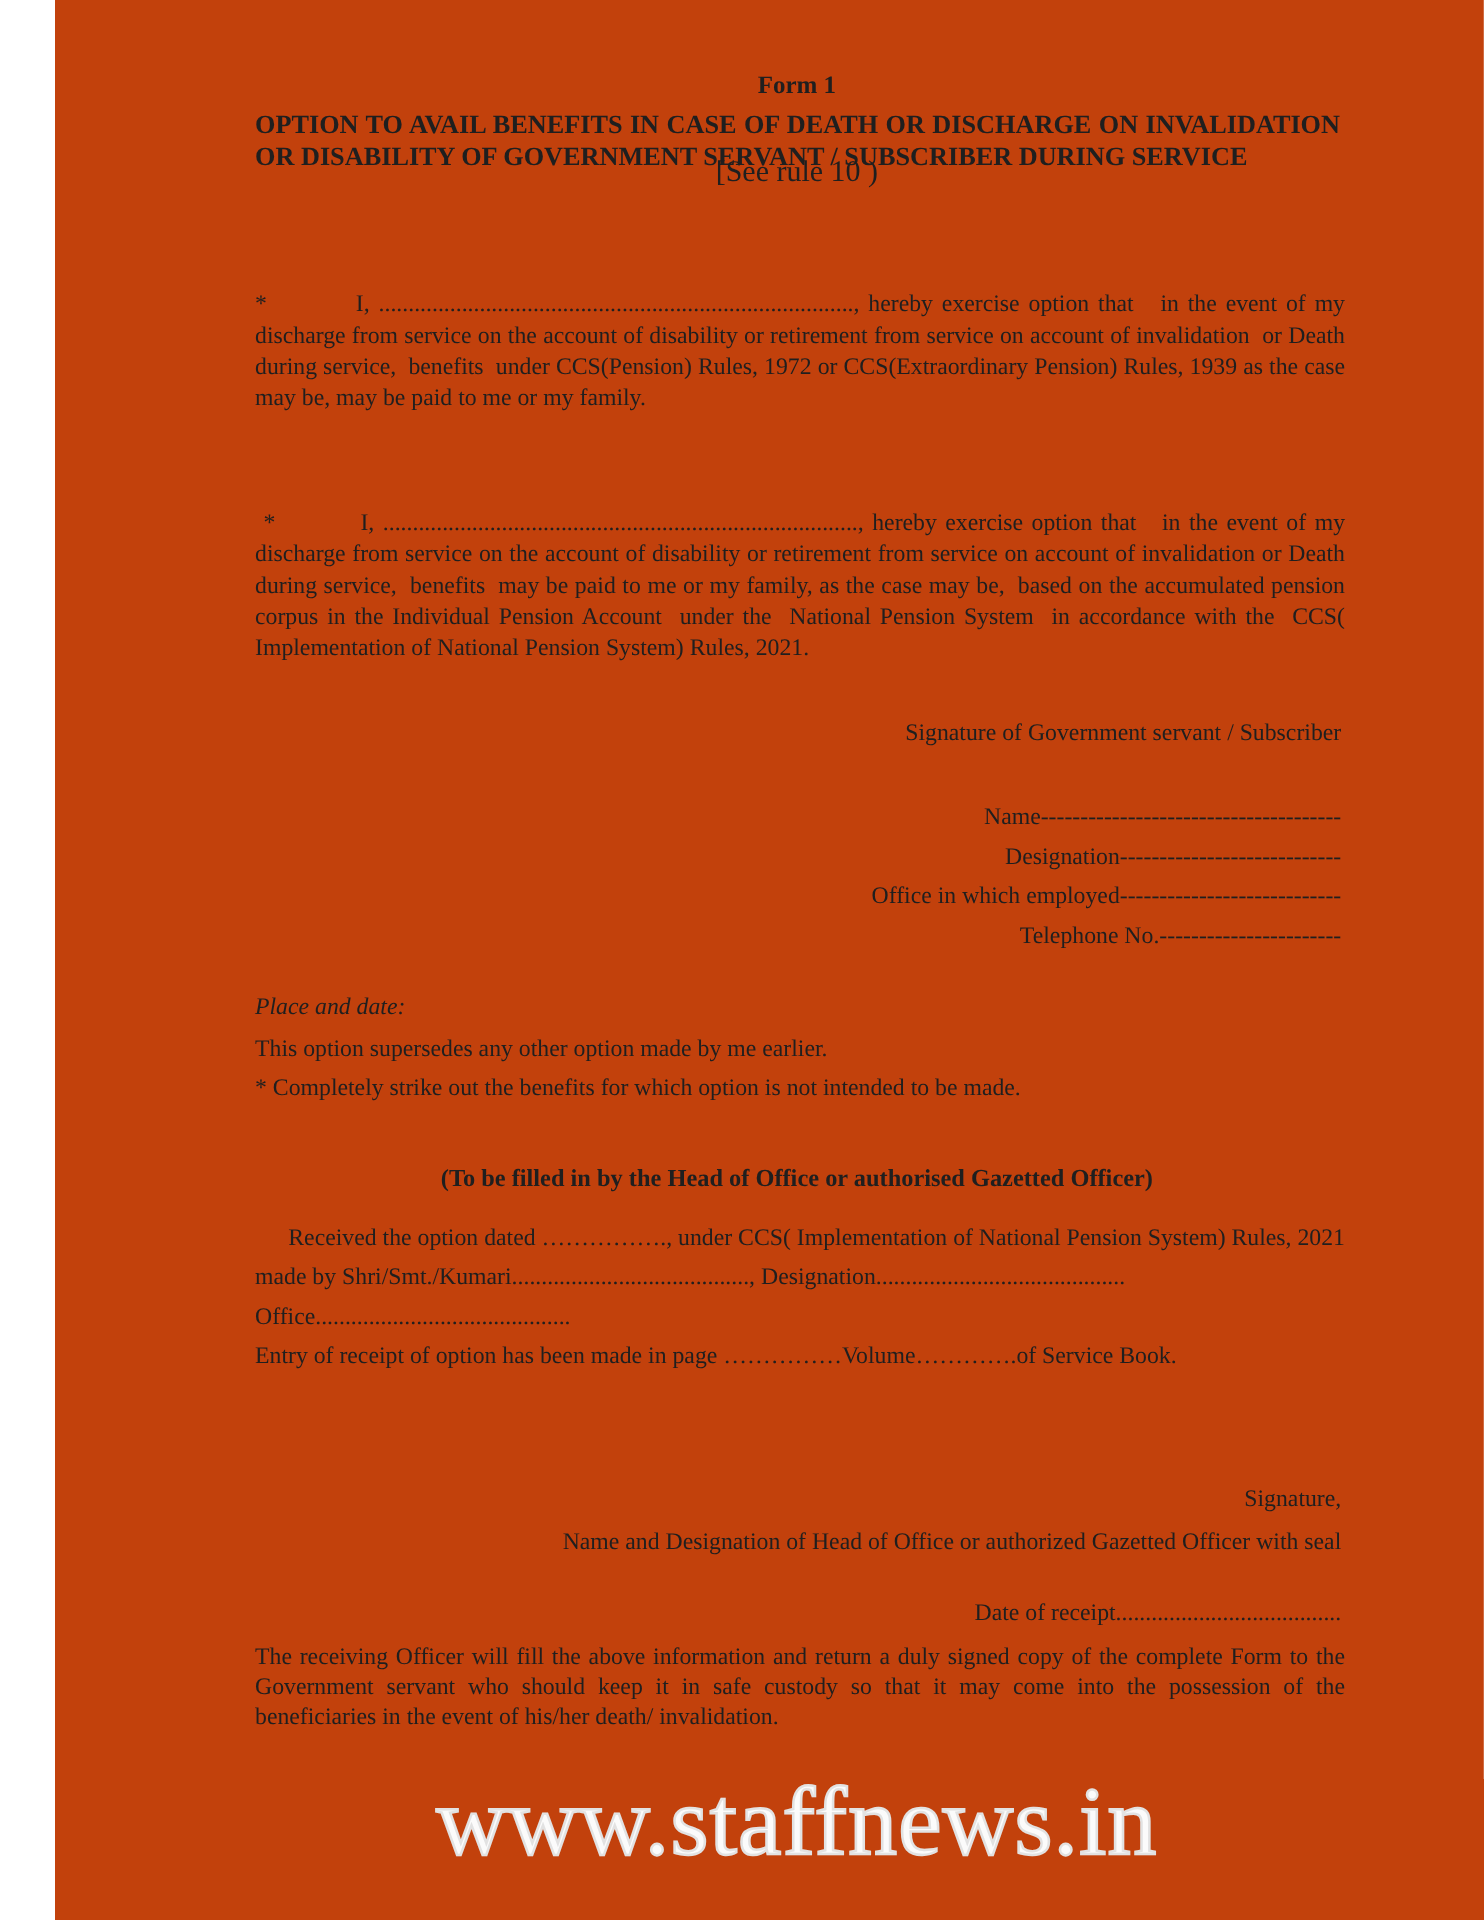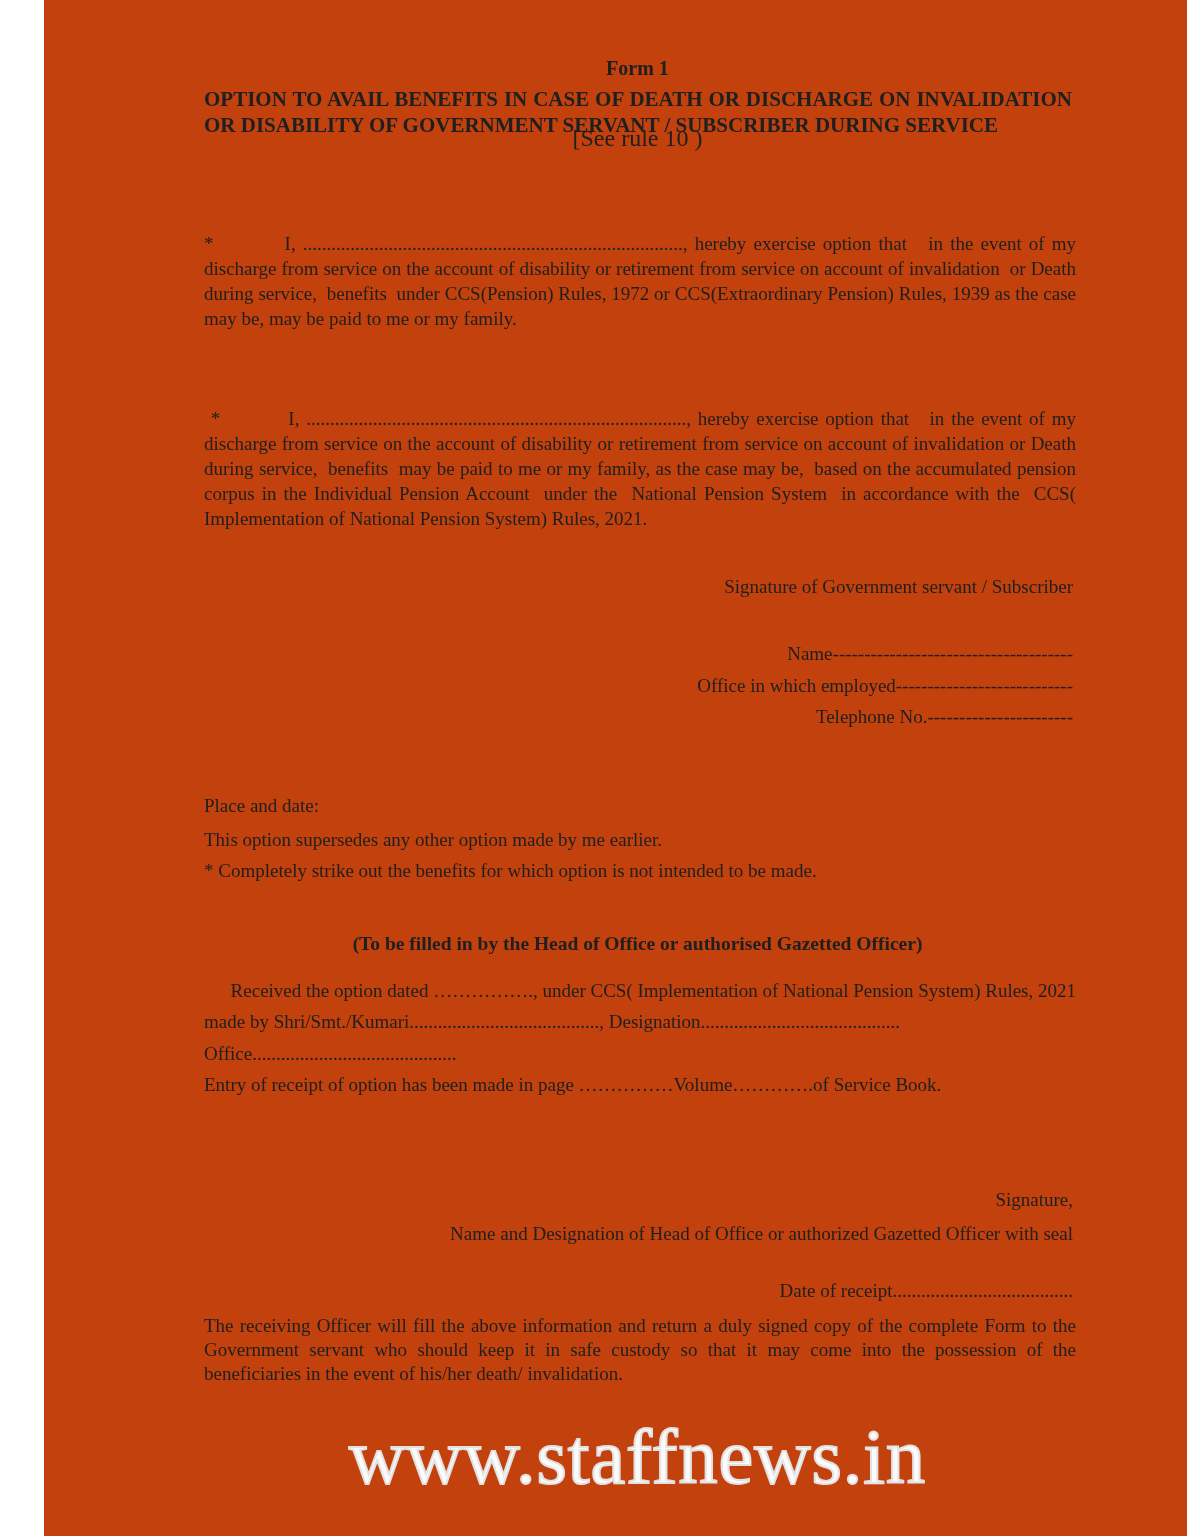--- a/index.html
+++ b/index.html
@@ -127,6 +127,7 @@
 
   <div class="abs rightblk sig-fields">
     <div>Name--------------------------------------</div>
+    <div>Designation----------------------------</div>
     <div>Office in which employed----------------------------</div>
     <div>Telephone No.-----------------------</div>
   </div>

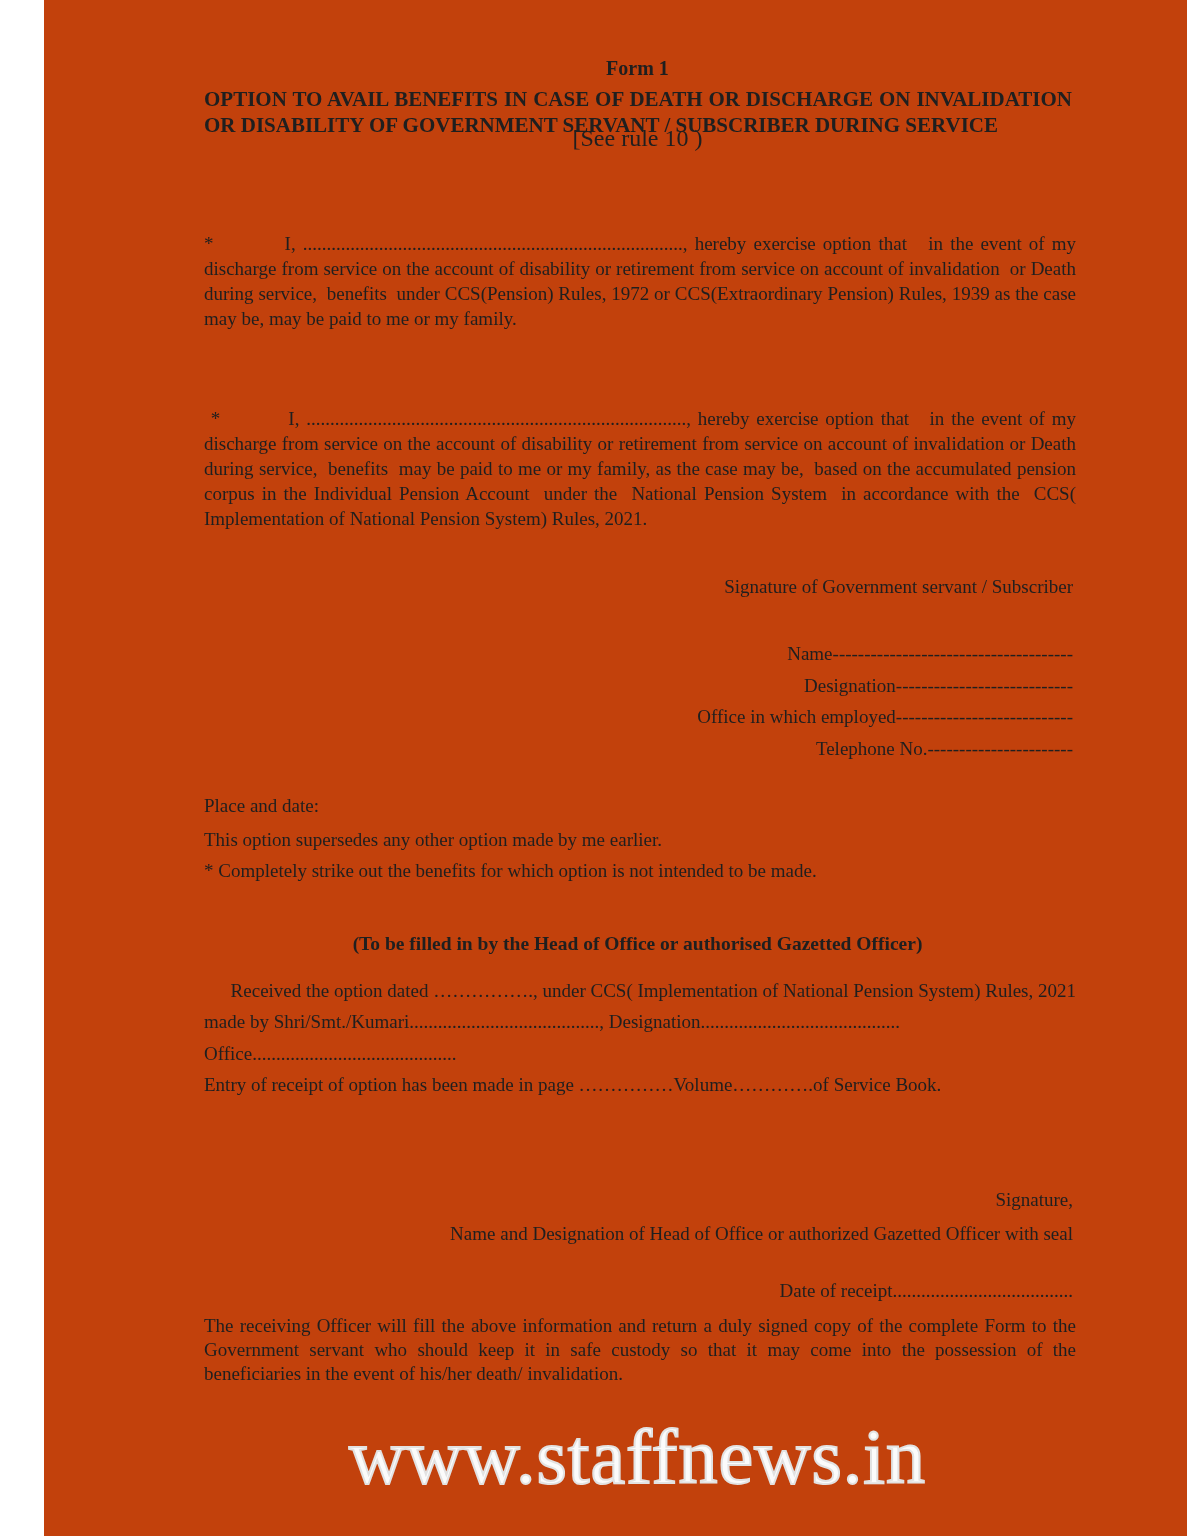--- a/index.html
+++ b/index.html
@@ -69,7 +69,7 @@
     line-height: 31.5px;
   }
 
-  .place-date { top: 795px; }
+  .place-date { top: 795px; font-style: italic; }
   .supersede  { top: 829px; }
   .strike     { top: 860px; }
 

